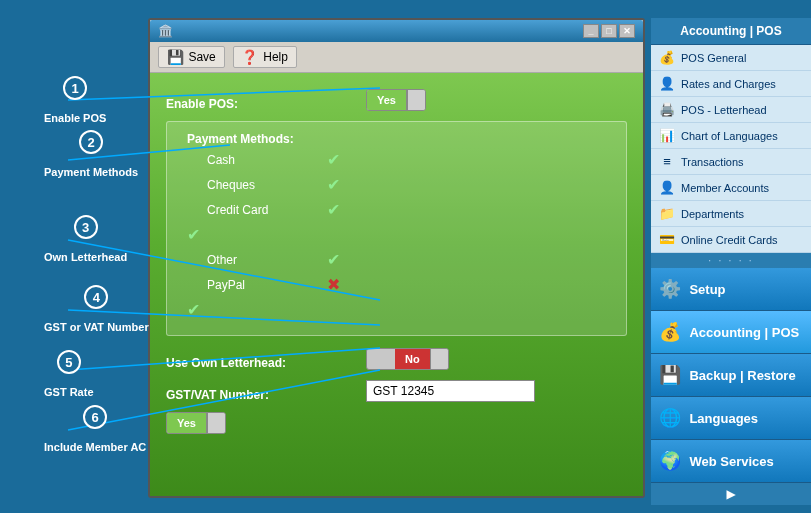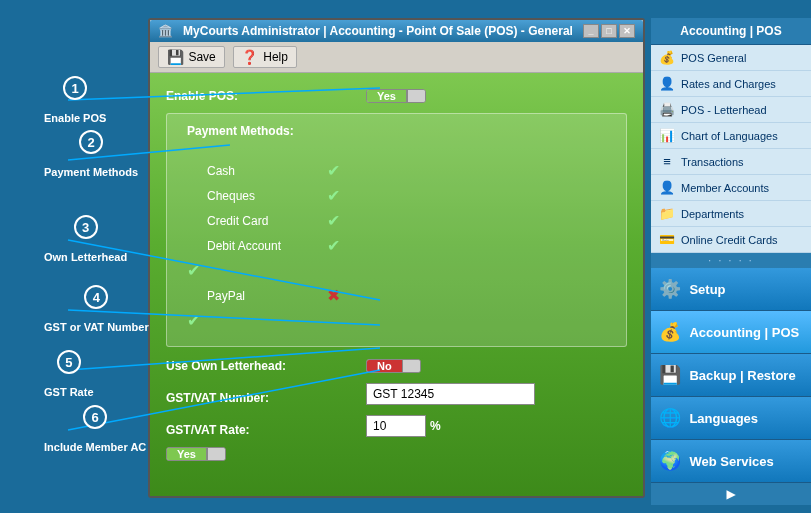--- a/index.html
+++ b/index.html
@@ -358,7 +358,6 @@
 <div class="main-window">
   <div class="title-bar">
     <span>🏛️</span>
-    <span>MyCourts Administrator | Accounting - Point Of Sale (POS) - General</span>
     <div class="title-bar-controls">
       <div class="title-btn">_</div>
       <div class="title-btn">□</div>

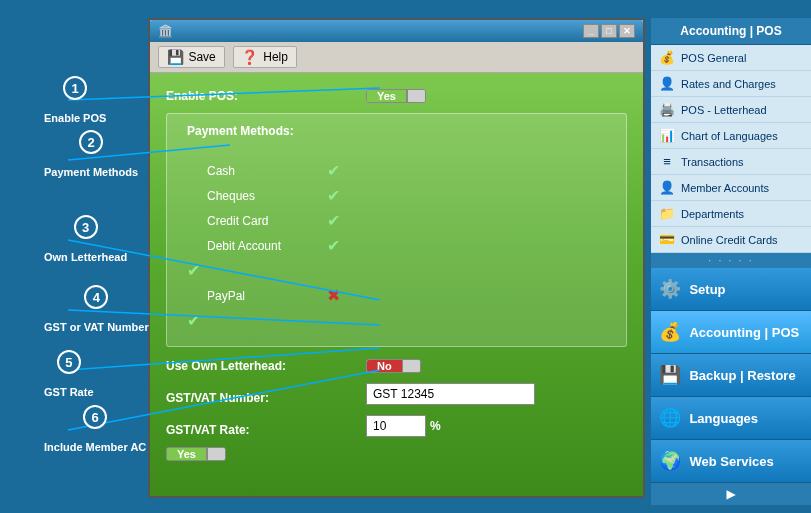--- a/index.html
+++ b/index.html
@@ -138,7 +138,7 @@
       border: 1px solid #888;
       border-radius: 3px;
       overflow: hidden;
-      height: 14px;
+      height: 22px;
     }
     .toggle-yes {
       background: #7ec850;

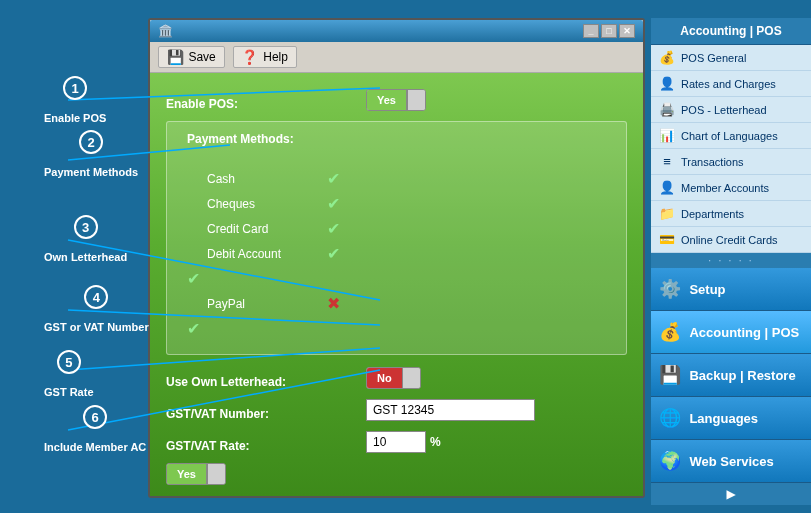--- a/index.html
+++ b/index.html
@@ -180,7 +180,7 @@
       color: white;
       font-weight: bold;
       font-size: 12px;
-      margin-bottom: 23px;
+      margin-bottom: 4px;
     }
     .payment-item {
       display: flex;

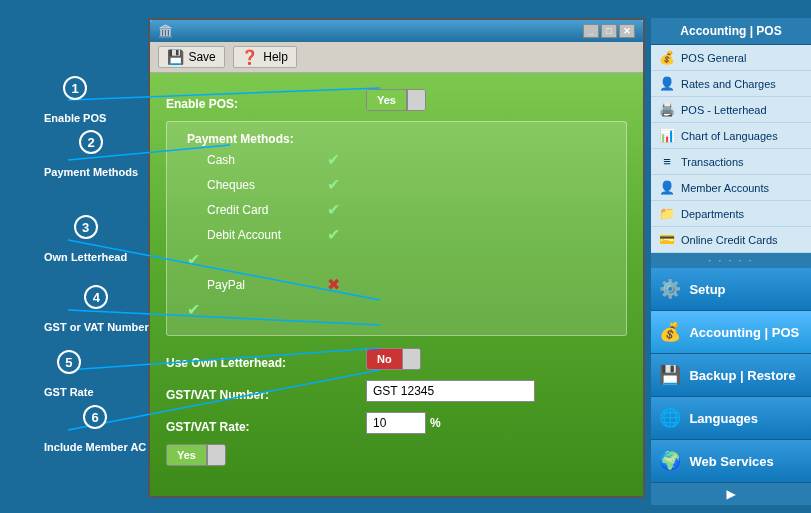--- a/index.html
+++ b/index.html
@@ -401,7 +401,6 @@
         <span class="check-icon">✔</span>
       </div>
       <div class="payment-item">
-        <span class="payment-name">Debit Account</span>
         <span class="check-icon">✔</span>
       </div>
       <div class="payment-item">

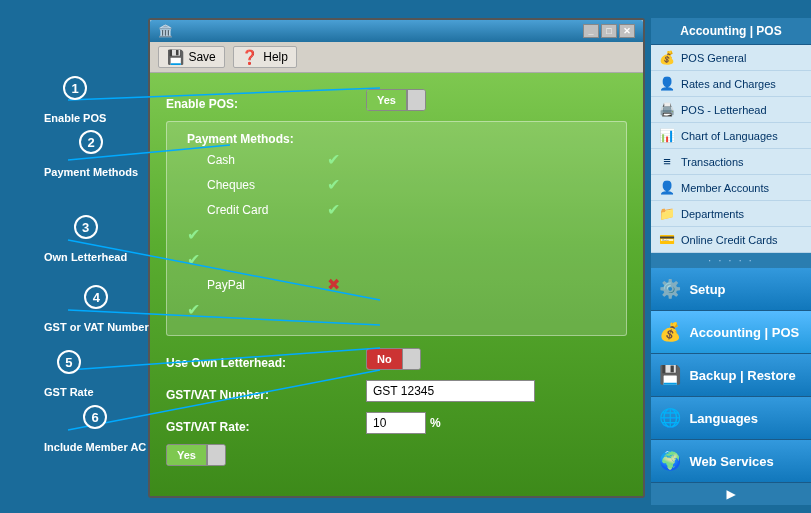--- a/index.html
+++ b/index.html
@@ -404,6 +404,7 @@
         <span class="check-icon">✔</span>
       </div>
       <div class="payment-item">
+        <span class="payment-name">Other</span>
         <span class="check-icon">✔</span>
       </div>
       <div class="payment-item">

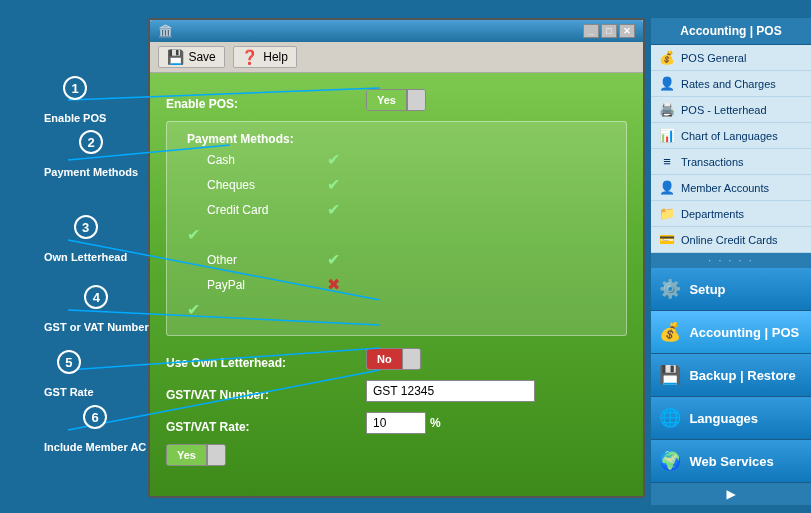--- a/index.html
+++ b/index.html
@@ -160,6 +160,7 @@
       height: 100%;
       display: flex;
       align-items: center;
+      margin-left: 28px;
     }
     .toggle-handle {
       background: #d0d0d0;

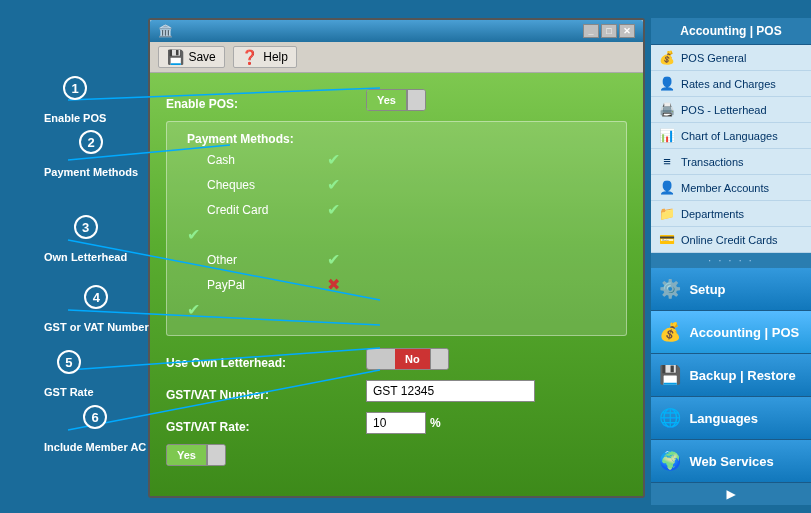--- a/index.html
+++ b/index.html
@@ -430,13 +430,6 @@
       <input class="form-input" type="text" style="min-width: 140px;" value="GST 12345">
     </div>
 
-    <div class="form-row">
-      <span class="form-label">GST/VAT Rate:</span>
-      <div class="form-input-with-unit">
-        <input class="form-input" type="text" style="min-width: 60px; width: 60px;" value="10">
-        <span class="unit-label">%</span>
-      </div>
-    </div>
 
     <div class="form-row">
       <div class="toggle-switch">

